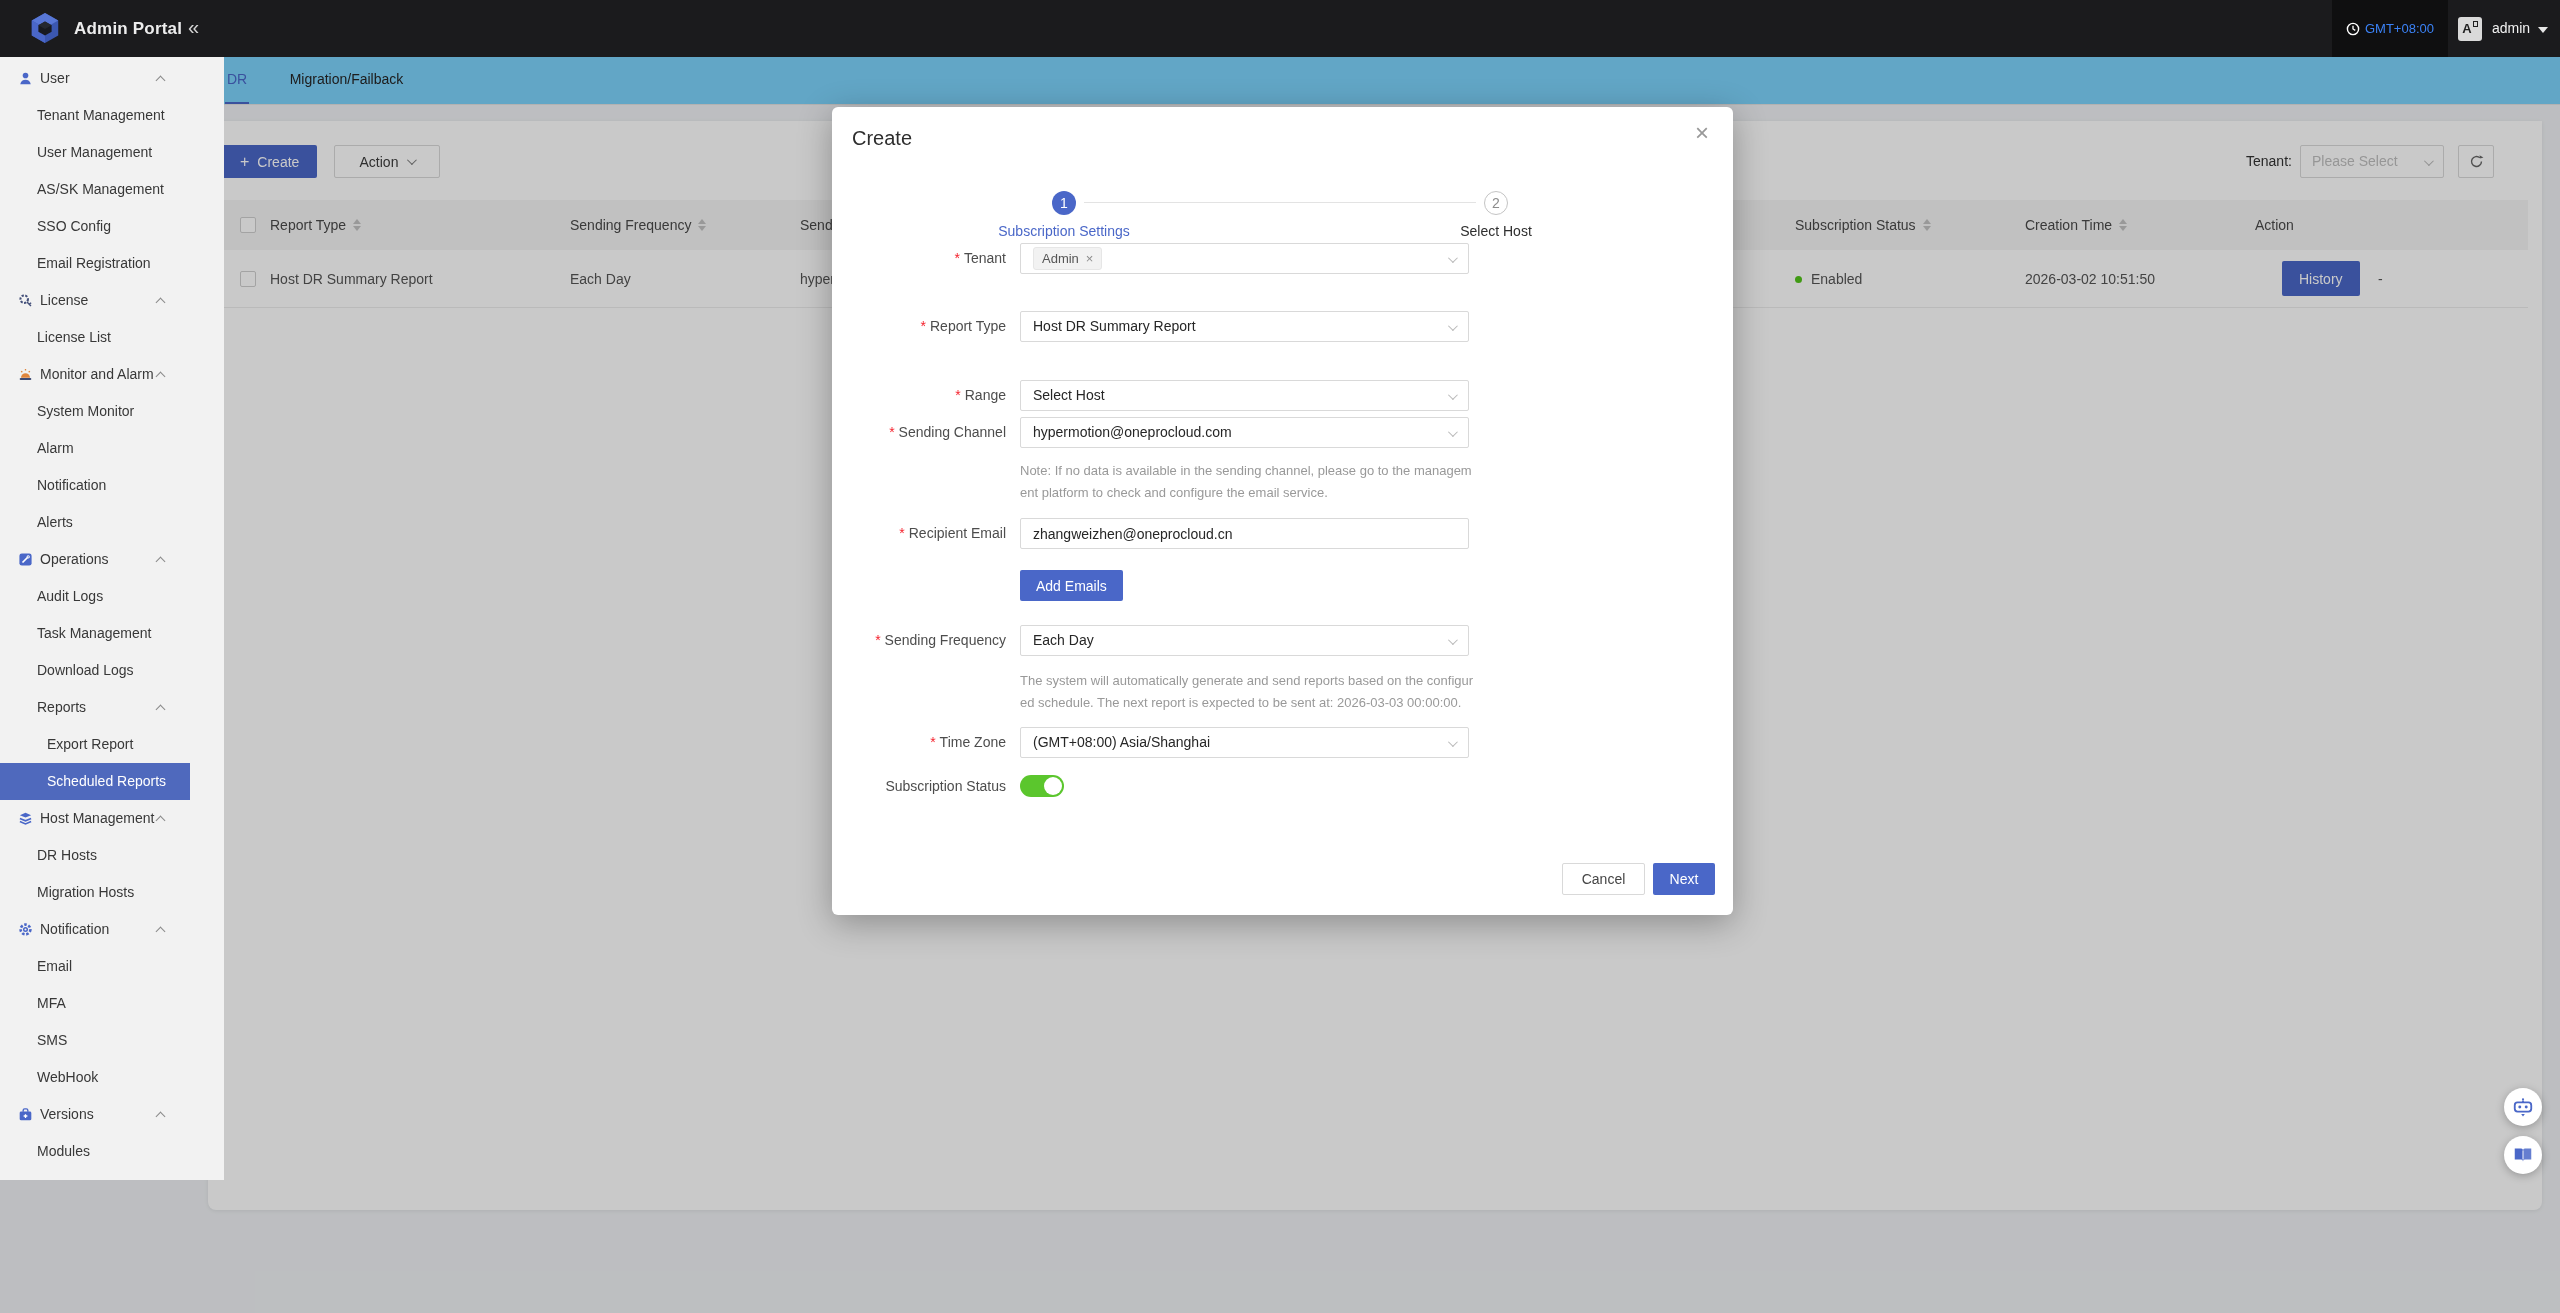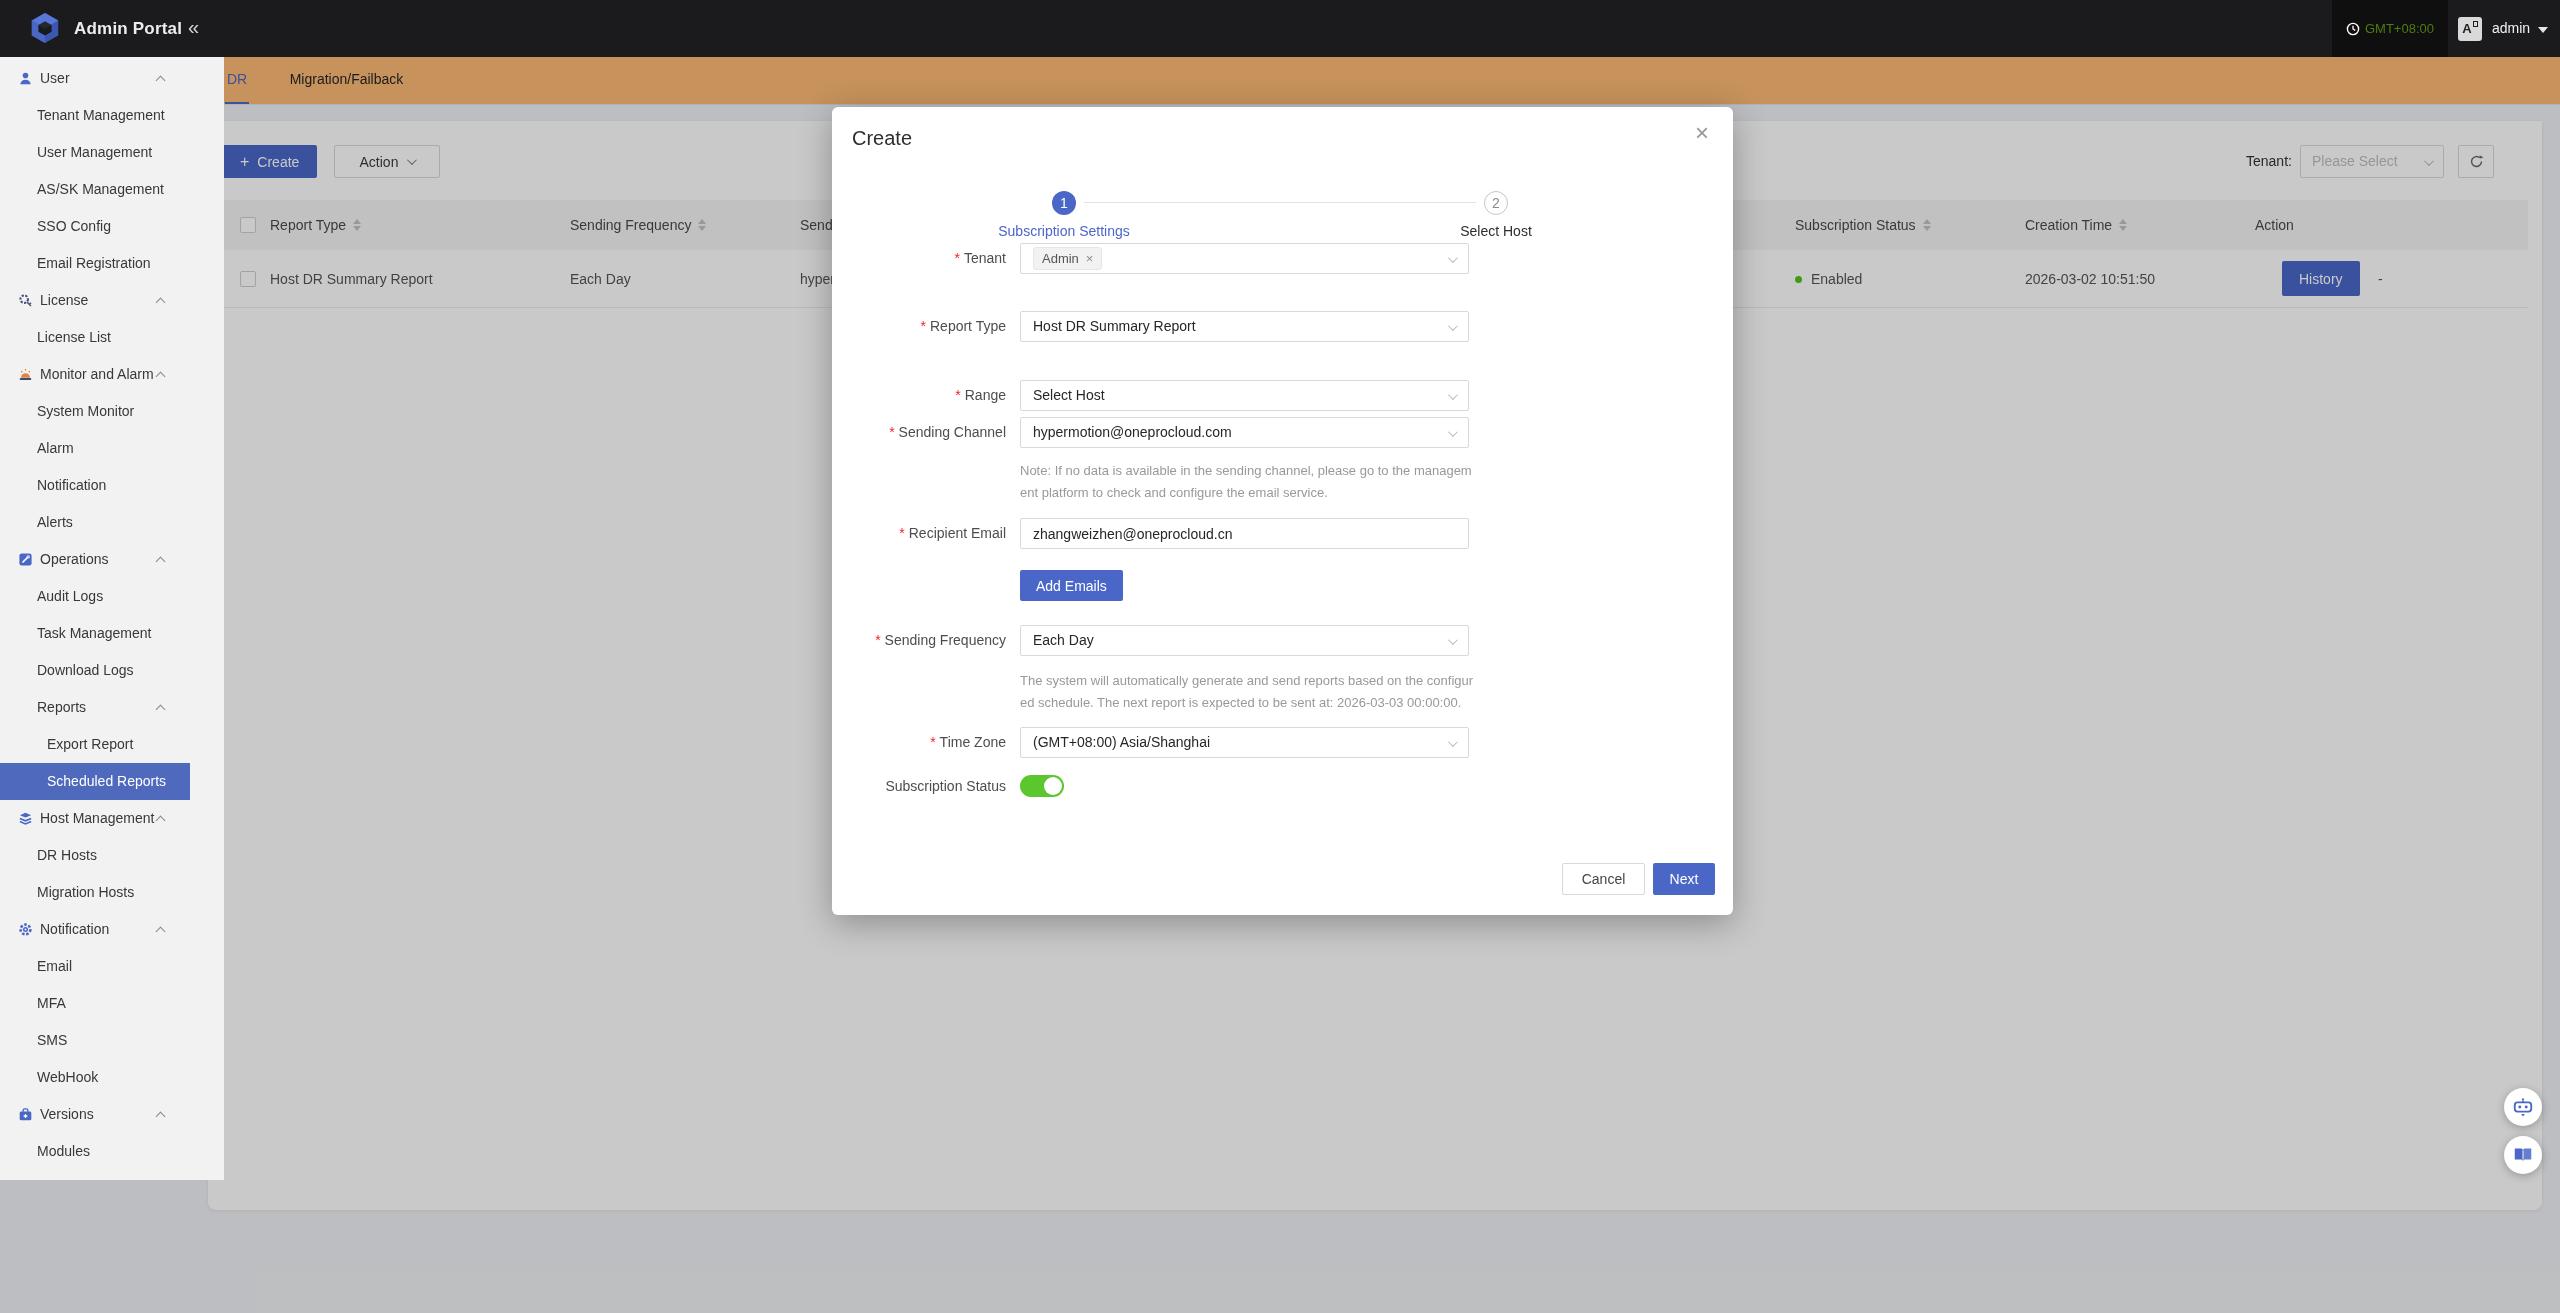--- a/index.html
+++ b/index.html
@@ -12,7 +12,7 @@
   .logo { position:absolute; left:28px; top:11px; width:34px; height:34px; }
   .app-title { position:absolute; left:74px; top:0; line-height:57px; color:#ededed; font-size:17px; font-weight:bold; letter-spacing:.2px; }
   .collapse { position:absolute; left:188px; top:0; line-height:55px; color:#d6d6d6; font-size:20px; cursor:pointer; }
-  .tz-badge { position:absolute; left:2332px; top:0; height:57px; width:116px; background:#0f0f10; display:flex; align-items:center; justify-content:center; gap:5px; color:#4d7c0f; font-size:13px; }
+  .tz-badge { position:absolute; left:2332px; top:0; height:57px; width:116px; background:#0f0f10; display:flex; align-items:center; justify-content:center; gap:5px; color:#3b82f6; font-size:13px; }
   .lang-box { position:absolute; left:2458px; top:17px; width:24px; height:24px; background:#d9d9d9; border-radius:3px; text-align:center; line-height:23px; color:#1f1f1f; font-size:13px; font-weight:bold; }
   .lang-box i { display:inline-block; width:5px; height:6px; border:1px solid #1f1f1f; margin-left:1px; margin-bottom:6px; }
   .user-name { position:absolute; left:2492px; top:0; line-height:57px; color:#f2f2f2; font-size:14px; }

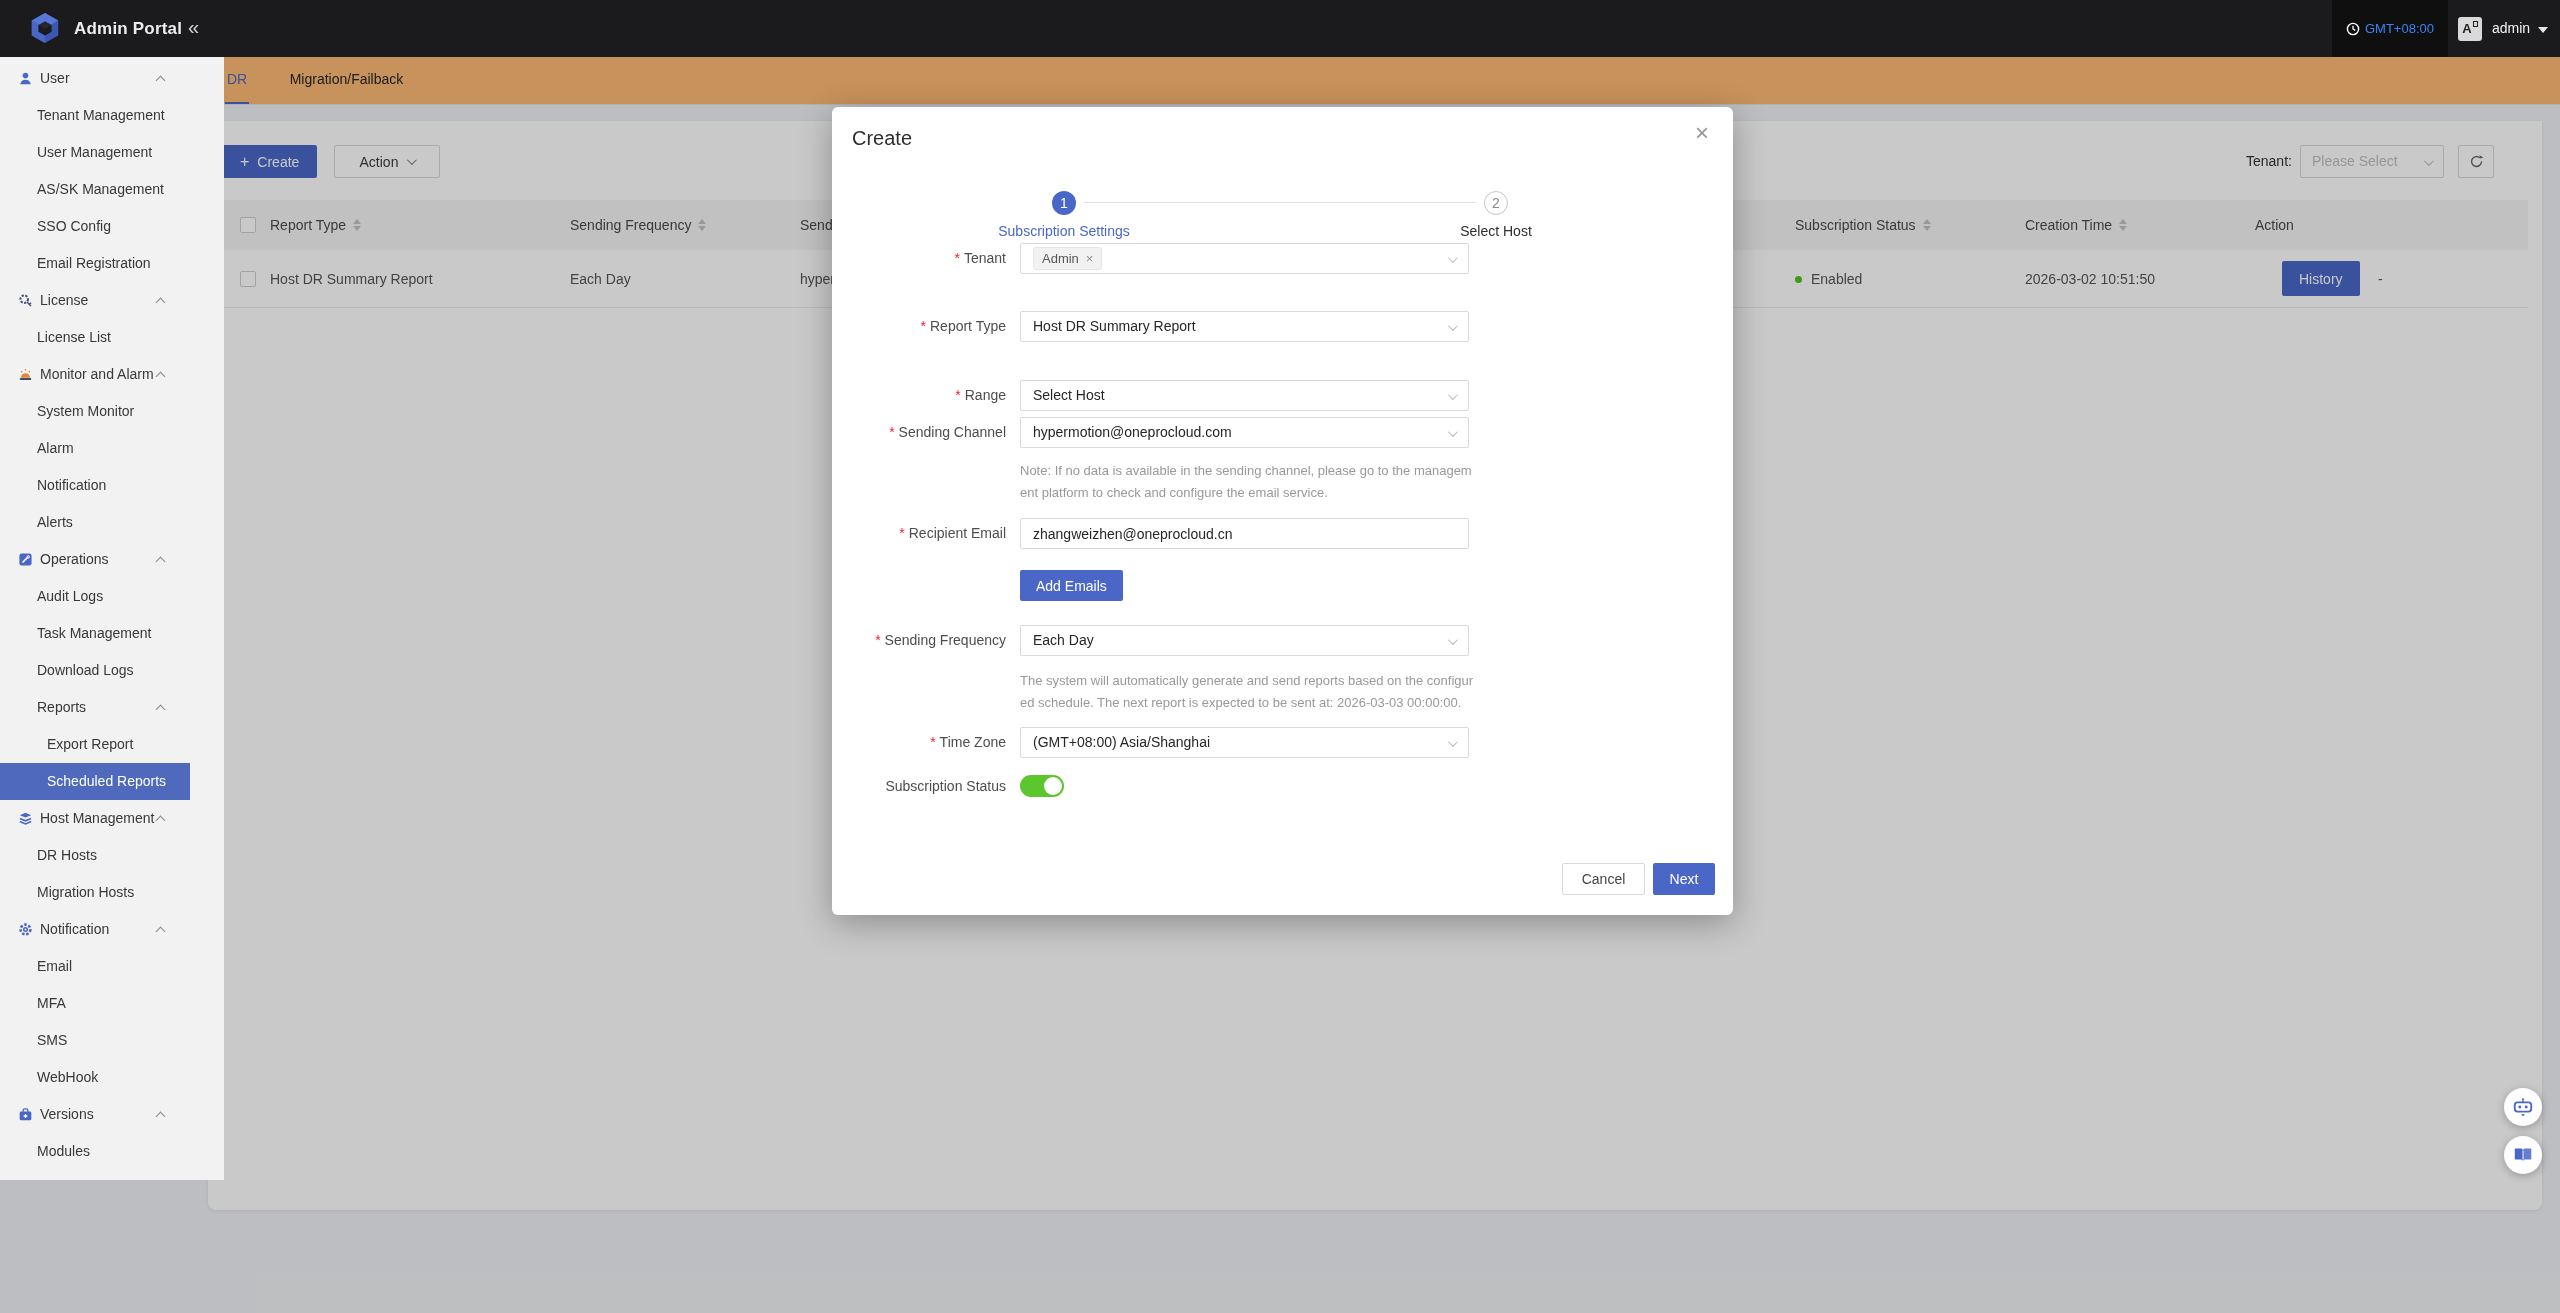--- a/index.html
+++ b/index.html
@@ -34,7 +34,7 @@
 
   
   .content { position:absolute; top:57px; left:208px; right:0; bottom:0; z-index:1; background:#f0f2f5; }
-  .tabbar { height:48px; background:#fdba74; border-bottom:1px solid #e2e2e2; }
+  .tabbar { height:48px; background:#7dd3fc; border-bottom:1px solid #e2e2e2; }
   .tab { display:inline-block; line-height:45px; font-size:14px; color:#262626; cursor:pointer; }
   .tab.active { color:#4a67c8; border-bottom:2px solid #4a67c8; }
   .tab-dr { margin-left:17px; padding:0 2px; }

